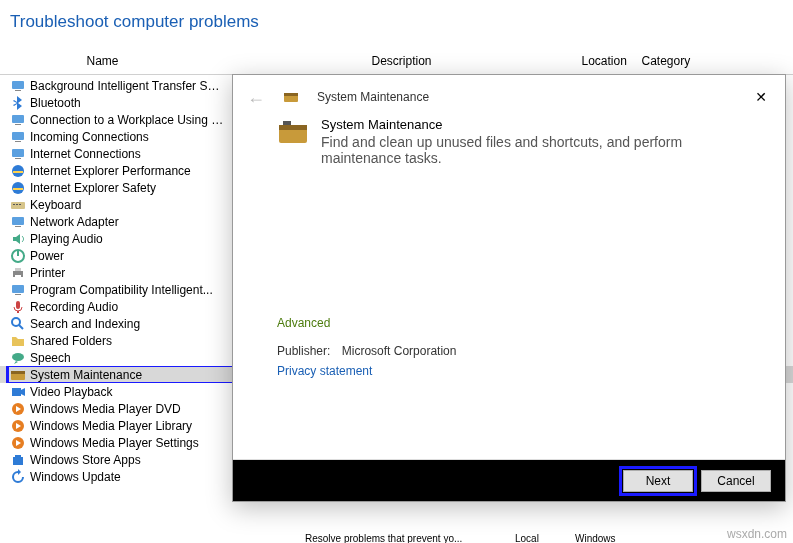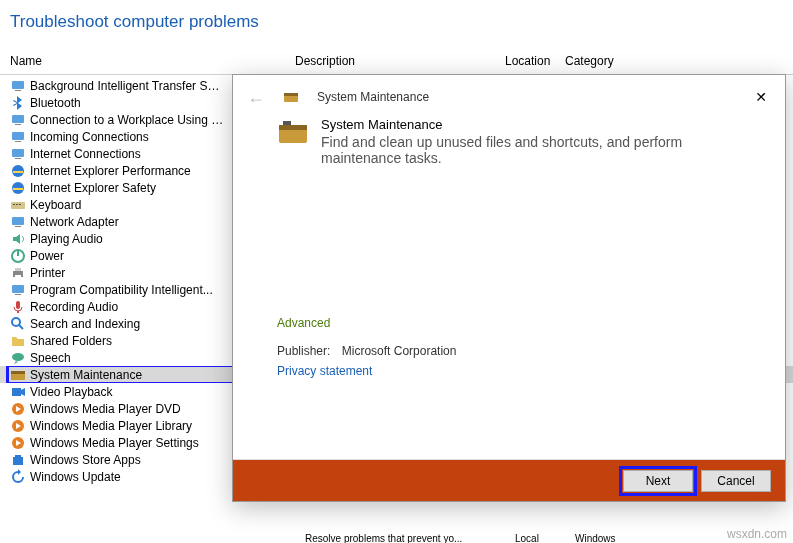--- a/index.html
+++ b/index.html
@@ -30,6 +30,7 @@
       padding-left: 10px;
       font-size: 12px;
       color: #000;
+      justify-content: center;
     }
     .col {
       padding: 4px 6px 6px 0;

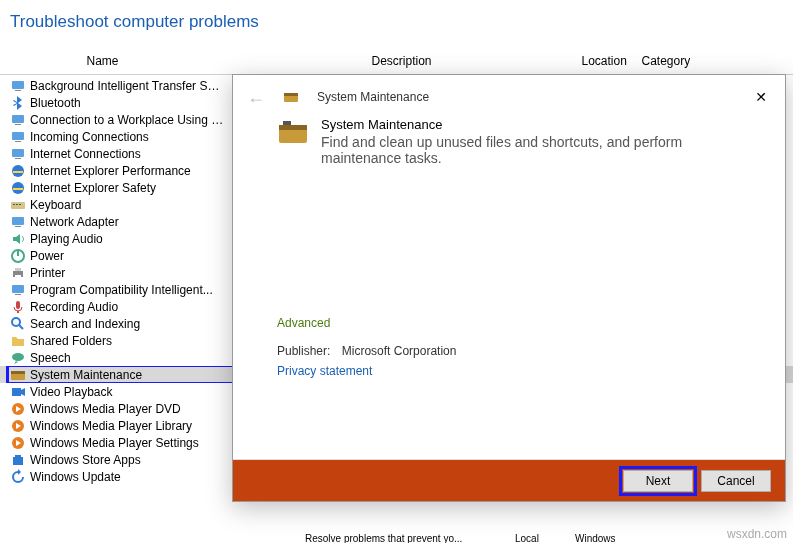--- a/index.html
+++ b/index.html
@@ -156,7 +156,7 @@
     .dialog-footer {
       position: absolute;
       bottom: 0; left: 0; right: 0;
-      background: #c2410c;
+      background: #000000;
       border-top: 1px solid #ddd;
       height: 42px;
       display: flex;

